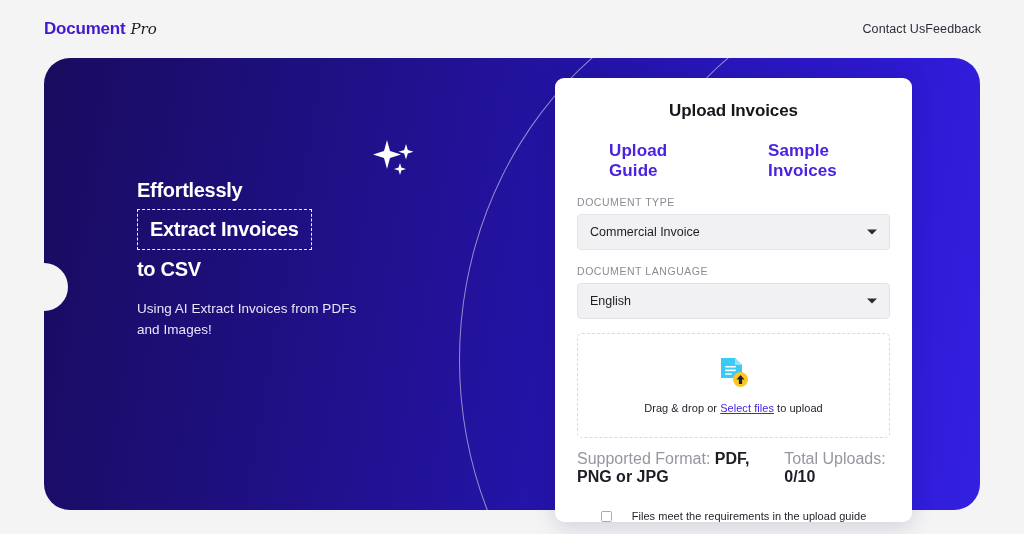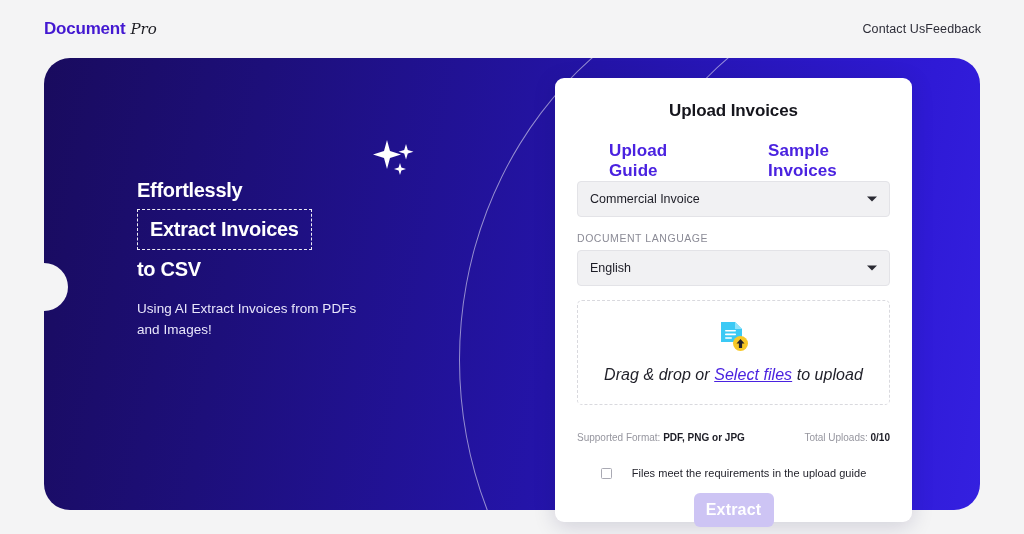--- a/index.html
+++ b/index.html
@@ -182,6 +182,7 @@
       <a class="card-link">Sample Invoices</a>
     </div>
 
+    <div class="field-label">DOCUMENT TYPE</div>
     <div class="select">
       <span class="select-value">Commercial Invoice</span>
       <span class="caret"></span>

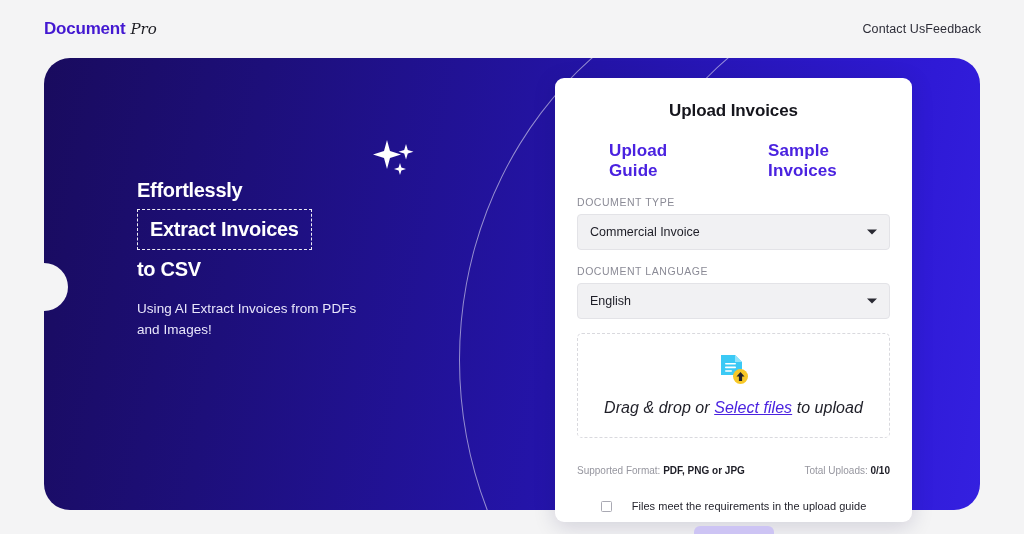--- a/index.html
+++ b/index.html
@@ -108,7 +108,7 @@
     border-radius: 5px; display: flex; flex-direction: column;
     align-items: center; justify-content: center; cursor: pointer; gap: 9px;
   }
-  .dz-text { font-size: 16px; color: #1f1f28; letter-spacing: 0.05px; font-style: italic; }
+  .dz-text { font-size: 11px; color: #1f1f28; letter-spacing: 0.05px; }
   .dz-link {
     color: #4a22e0; text-decoration: underline; cursor: pointer; font-weight: 400;
   }

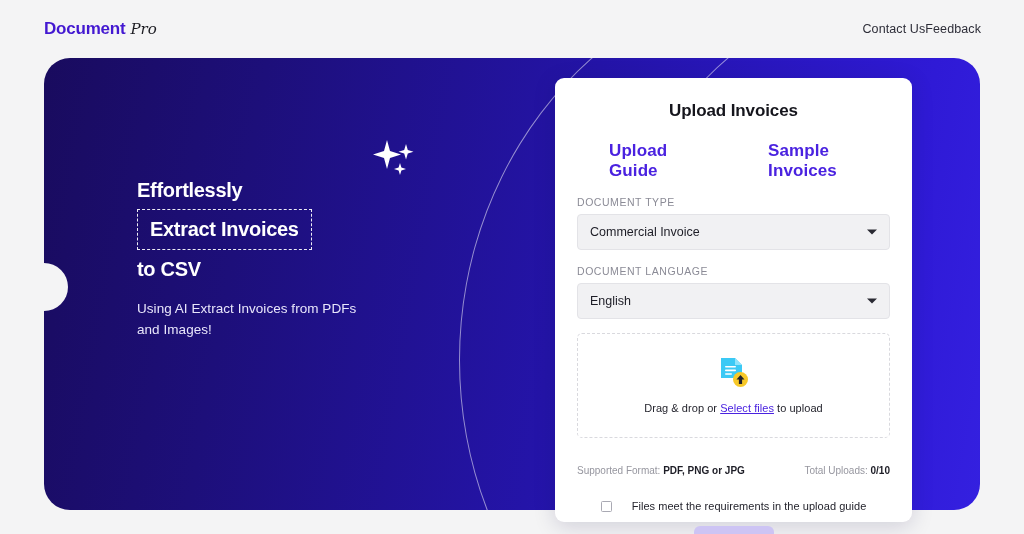--- a/index.html
+++ b/index.html
@@ -115,7 +115,7 @@
 
   .meta-row {
     display: flex; justify-content: space-between; align-items: center;
-    margin-top: 27px; font-size: 10px; color: #96969f;
+    margin-top: 12px; font-size: 16px; color: #96969f;
   }
   .meta-strong { color: #1d1d26; font-weight: 700; }
 

